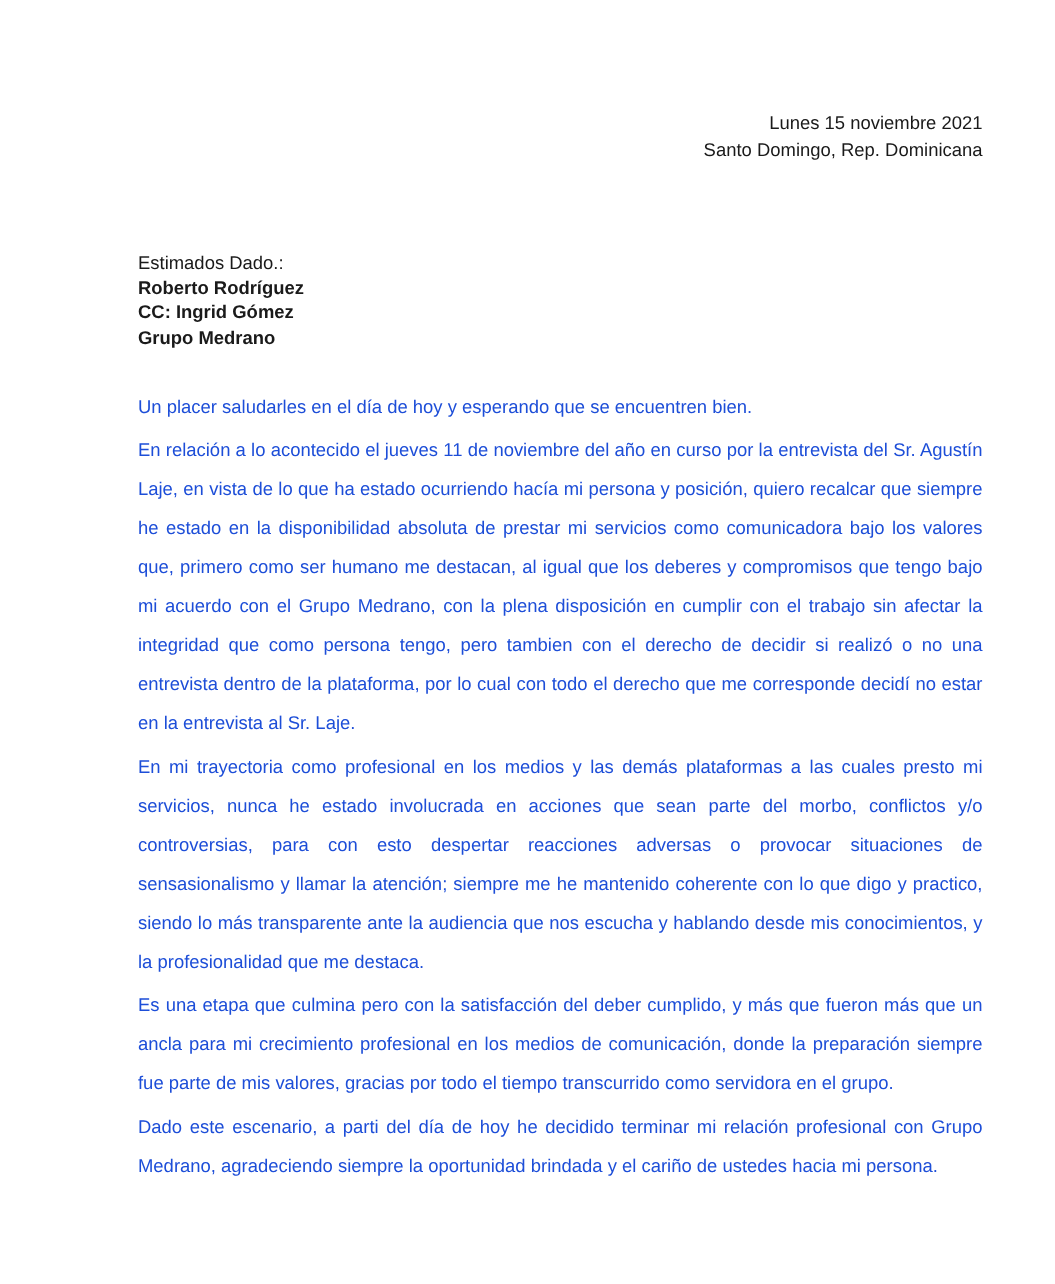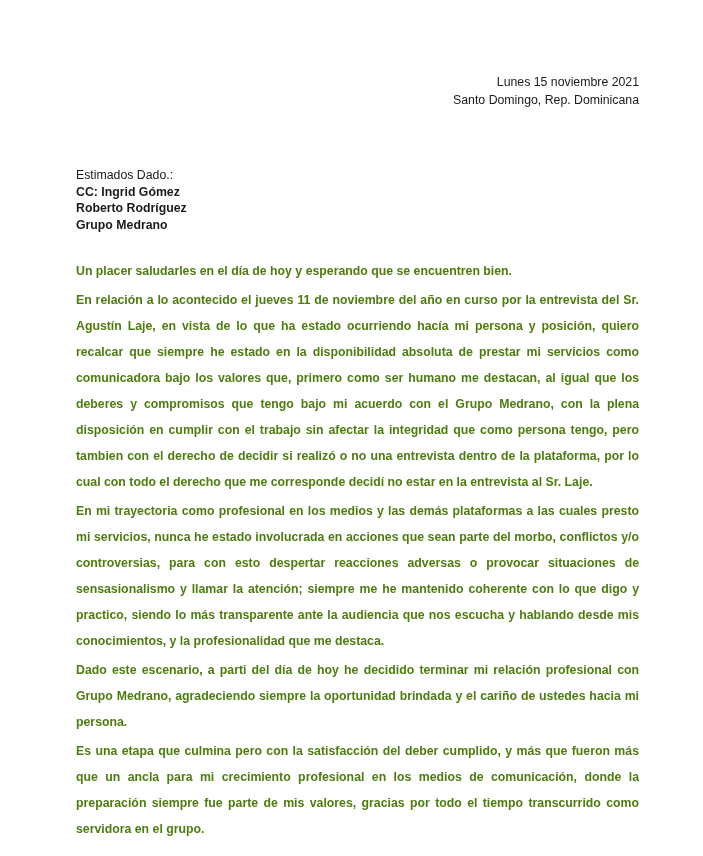--- a/index.html
+++ b/index.html
@@ -25,7 +25,7 @@
 
   .content {
     position: absolute;
-    left: 76px;
+    left: 92px;
     top: 0;
     width: 563px;
   }

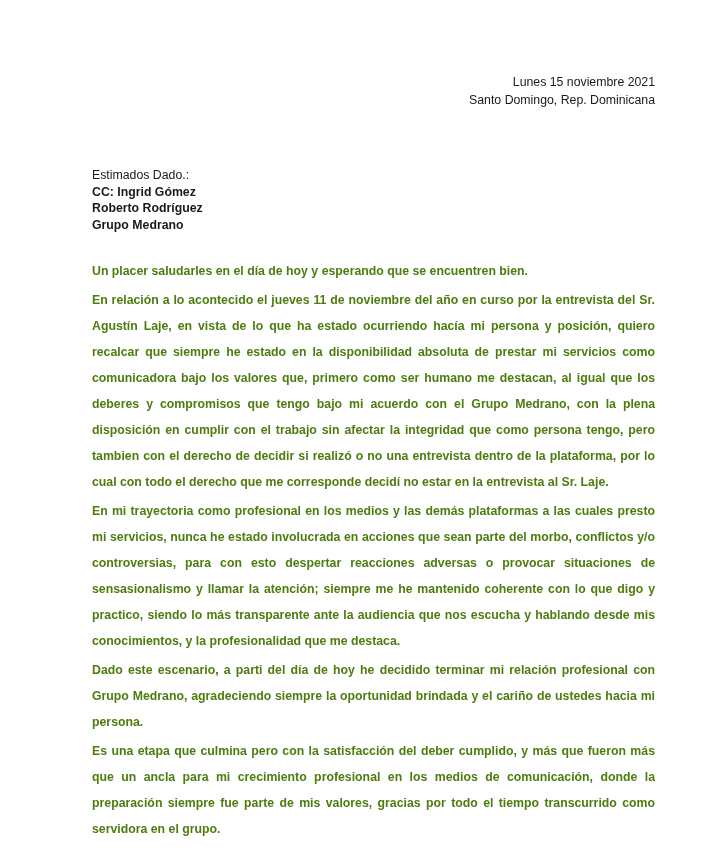--- a/index.html
+++ b/index.html
@@ -96,8 +96,8 @@
 
     <div class="addressee">
       <div class="salutation">Estimados Dado.:</div>
+      <div class="name-line">Roberto Rodríguez</div>
       <div class="name-line">CC: Ingrid Gómez</div>
-      <div class="name-line">Roberto Rodríguez</div>
       <div class="name-line">Grupo Medrano</div>
     </div>
 

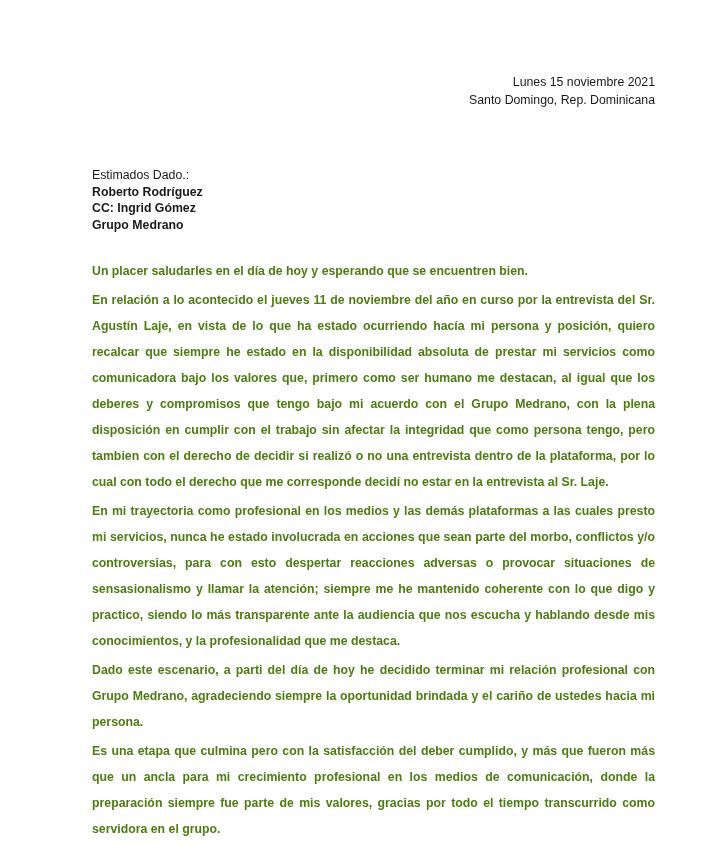--- a/index.html
+++ b/index.html
@@ -70,9 +70,8 @@
     line-height: 26px;
     text-align: justify;
     text-justify: inter-word;
-    color: #4d7c0f;
+    color: #1d4ed8;
     hyphens: none;
-    font-weight: bold;
   }
 
   p.para + p.para {

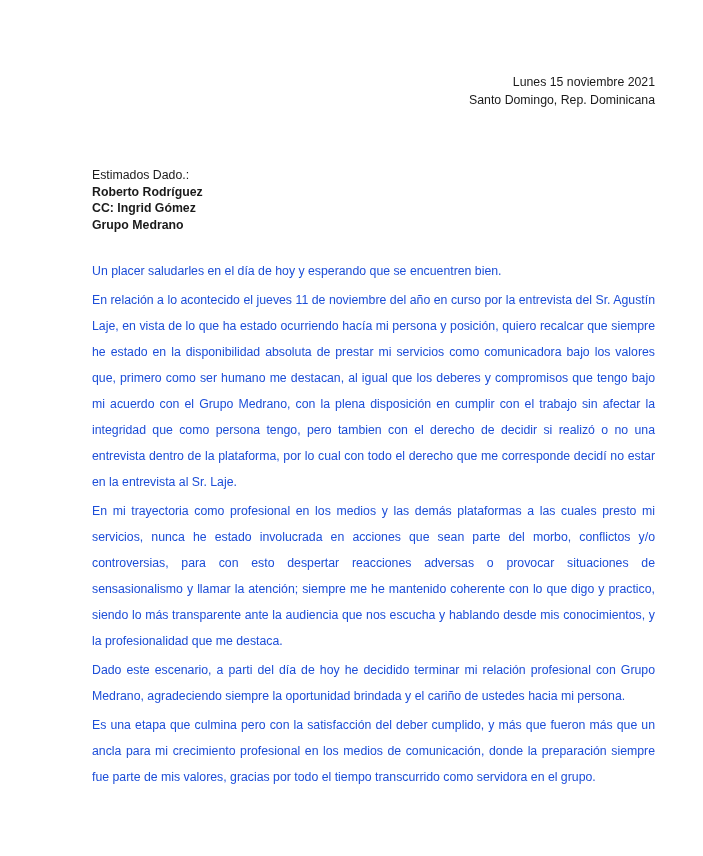--- a/index.html
+++ b/index.html
@@ -104,8 +104,8 @@
       <p class="para no-justify">Un placer saludarles en el día de hoy y esperando que se encuentren bien.</p>
       <p class="para">En relación a lo acontecido el jueves 11 de noviembre del año en curso por la entrevista del Sr. Agustín Laje, en vista de lo que ha estado ocurriendo hacía mi persona y posición, quiero recalcar que siempre he estado en la disponibilidad absoluta de prestar mi servicios como comunicadora bajo los valores que, primero como ser humano me destacan, al igual que los deberes y compromisos que tengo bajo mi acuerdo con el Grupo Medrano, con la plena disposición en cumplir con el trabajo sin afectar la integridad que como persona tengo, pero tambien con el derecho de decidir si realizó o no una entrevista dentro de la plataforma, por lo cual con todo el derecho que me corresponde decidí no estar en la entrevista al Sr. Laje.</p>
       <p class="para">En mi trayectoria como profesional en los medios y las demás plataformas a las cuales presto mi servicios, nunca he estado involucrada en acciones que sean parte del morbo, conflictos y/o controversias, para con esto despertar reacciones adversas o provocar situaciones de sensasionalismo y llamar la atención; siempre me he mantenido coherente con lo que digo y practico, siendo lo más transparente ante la audiencia que nos escucha y hablando desde mis conocimientos, y la profesionalidad que me destaca.</p>
+      <p class="para">Es una etapa que culmina pero con la satisfacción del deber cumplido, y más que fueron más que un ancla para mi crecimiento profesional en los medios de comunicación, donde la preparación siempre fue parte de mis valores, gracias por todo el tiempo transcurrido como servidora en el grupo.</p>
       <p class="para">Dado este escenario, a parti del día de hoy he decidido terminar mi relación profesional con Grupo Medrano, agradeciendo siempre la oportunidad brindada y el cariño de ustedes hacia mi persona.</p>
-      <p class="para">Es una etapa que culmina pero con la satisfacción del deber cumplido, y más que fueron más que un ancla para mi crecimiento profesional en los medios de comunicación, donde la preparación siempre fue parte de mis valores, gracias por todo el tiempo transcurrido como servidora en el grupo.</p>
 
     </div>
 

